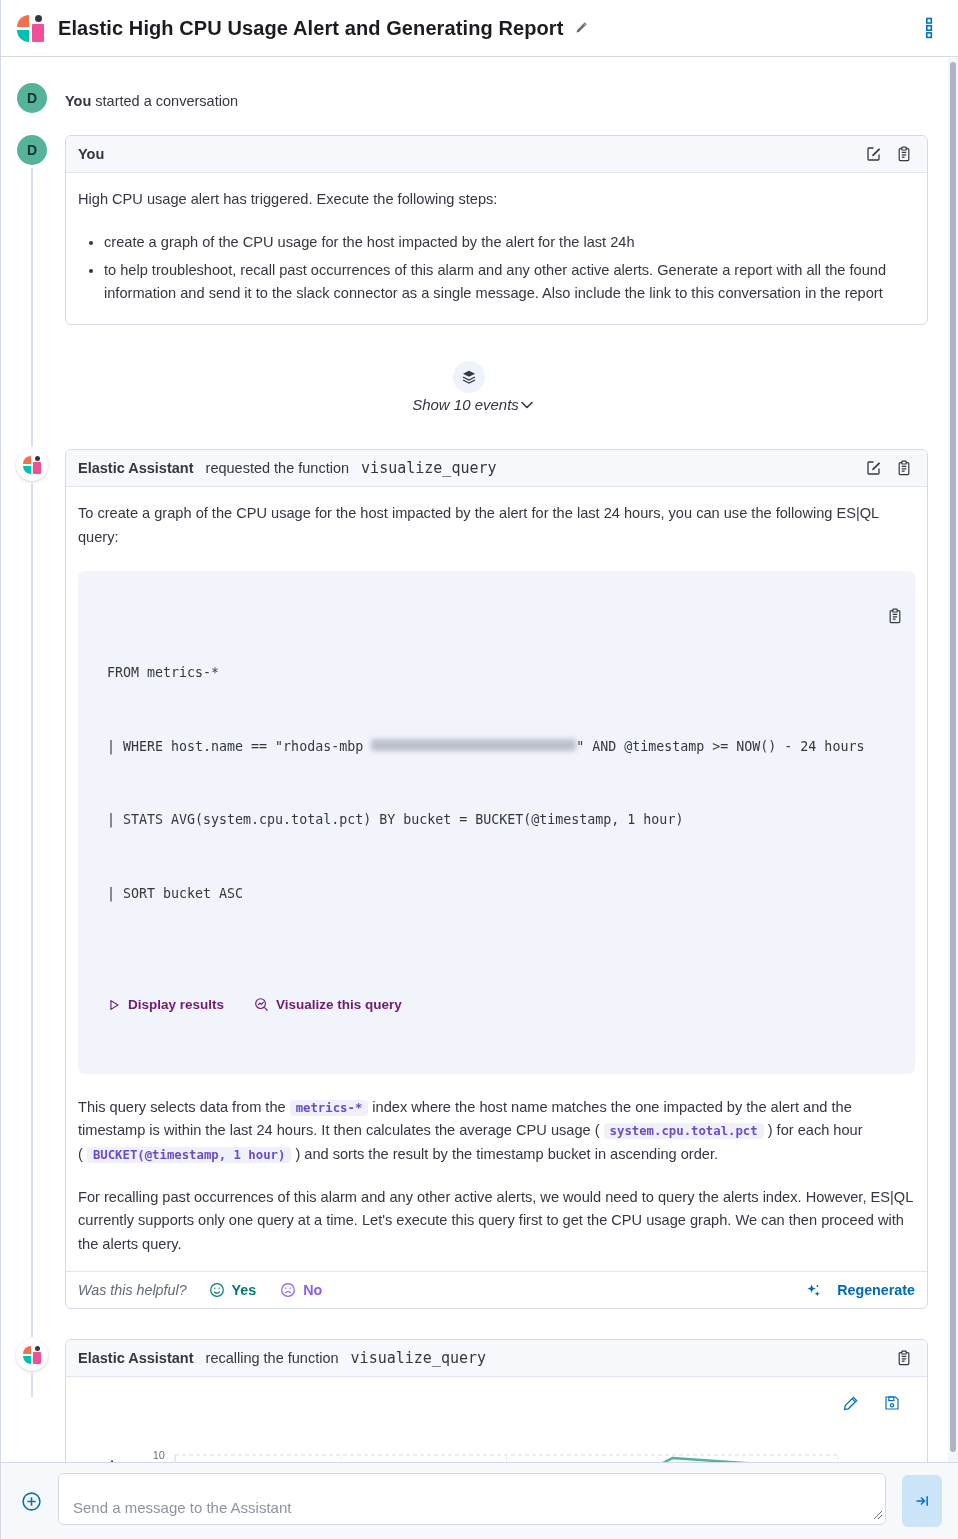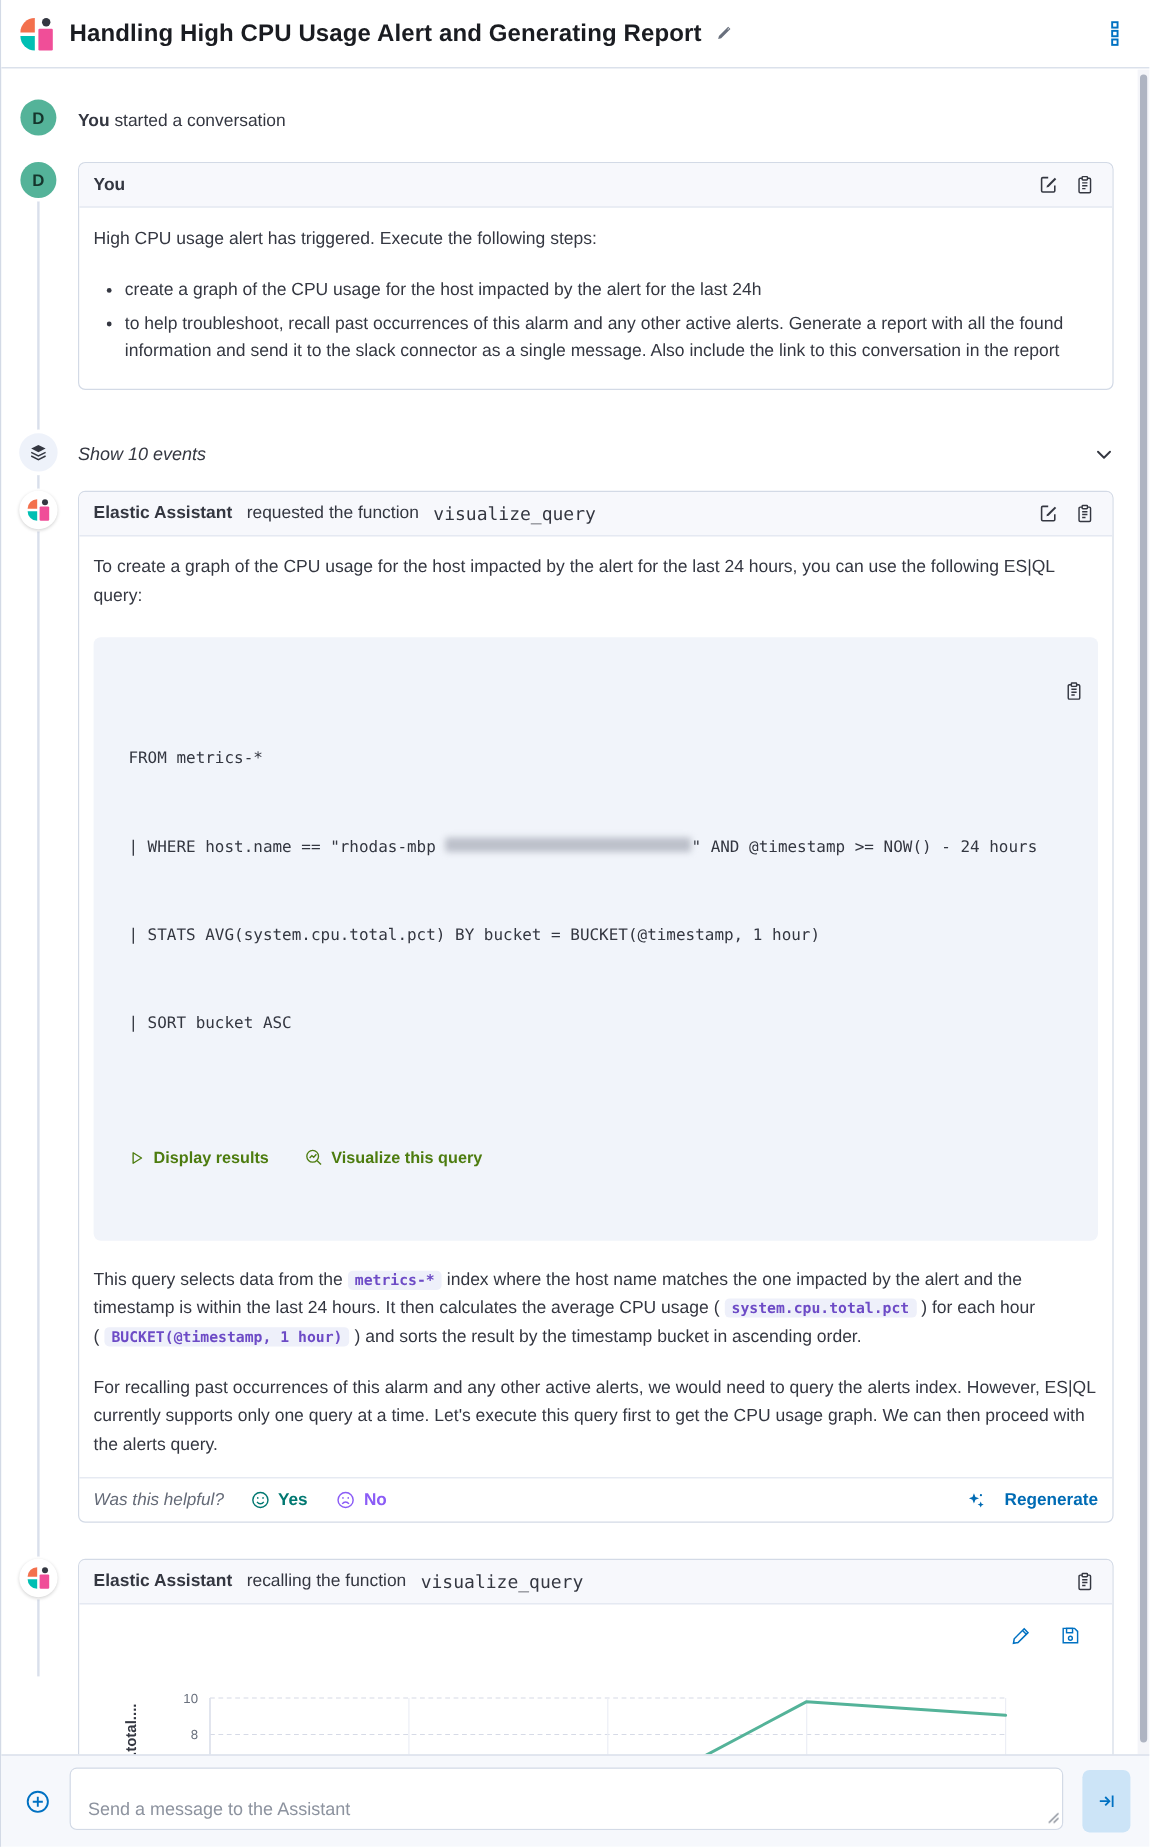--- a/index.html
+++ b/index.html
@@ -158,7 +158,7 @@
       <i class="q-pink"></i>
       <i class="q-dot"></i>
   </span>
-  <span class="app-title">Handling High CPU Usage Alert and Generating Report</span>
+  <span class="app-title">Elastic High CPU Usage Alert and Generating Report</span>
   <span class="title-edit">
     <svg width="15" height="15" viewBox="0 0 16 16" fill="currentColor">
         <path d="M12.6 1.4l2 2L6.4 11.6l-2.7.7.7-2.7L12.6 1.4zM11.9 3.5l.6.6.9-.9-.6-.6-.9.9z"></path>

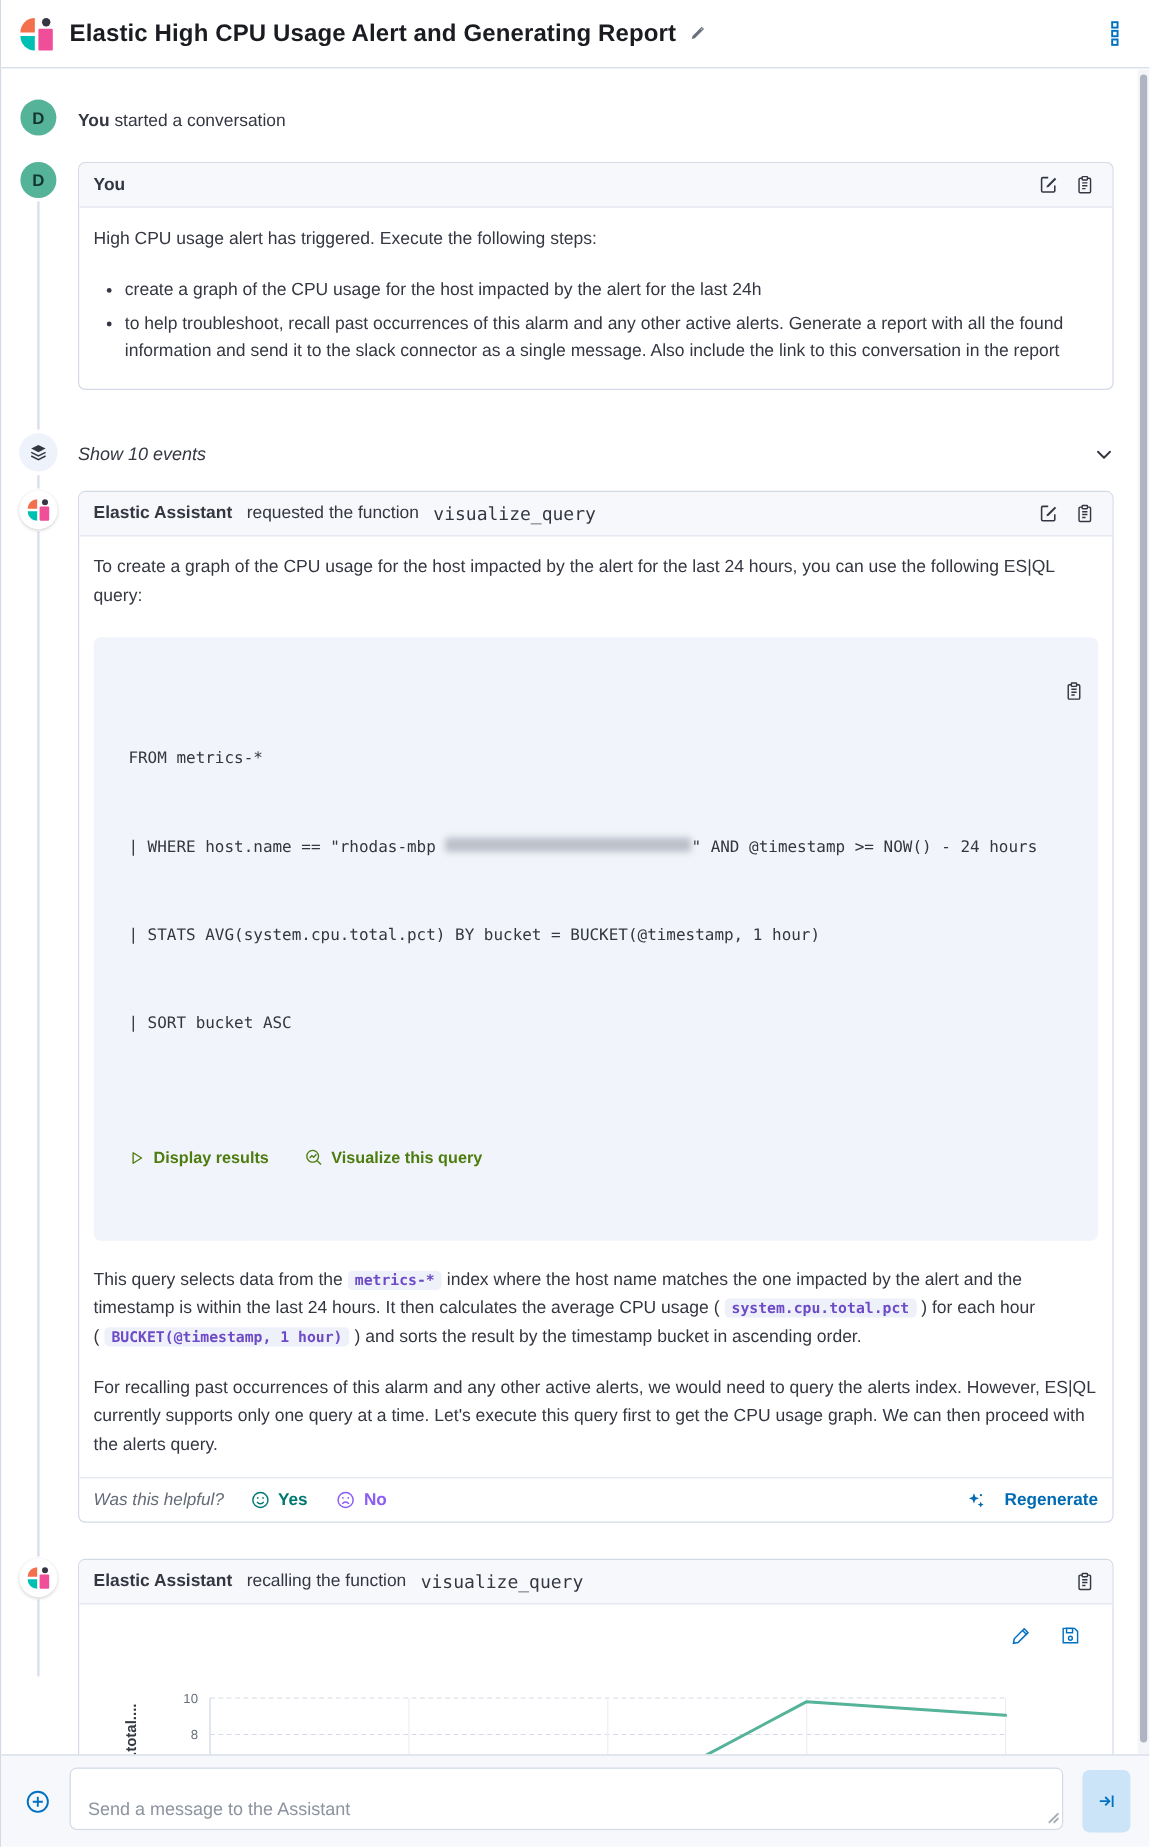--- a/index.html
+++ b/index.html
@@ -67,7 +67,7 @@
   .started-row .content { font-size: 14.5px; padding-top: 6px; }
   .started-row b { font-weight: 700; }
 
-  .collapse-row { align-items: center; margin: 0 0 16px; }
+  .collapse-row { align-items: center; margin: 0 0 36px; flex-direction: column; }
   .collapse-row .content { display: flex; align-items: center; justify-content: space-between; padding-top: 3px; cursor: pointer; }
   .collapse-label { font-style: italic; font-size: 15px; color: #343741; }
   .chev { color: #343741; display: inline-flex; }

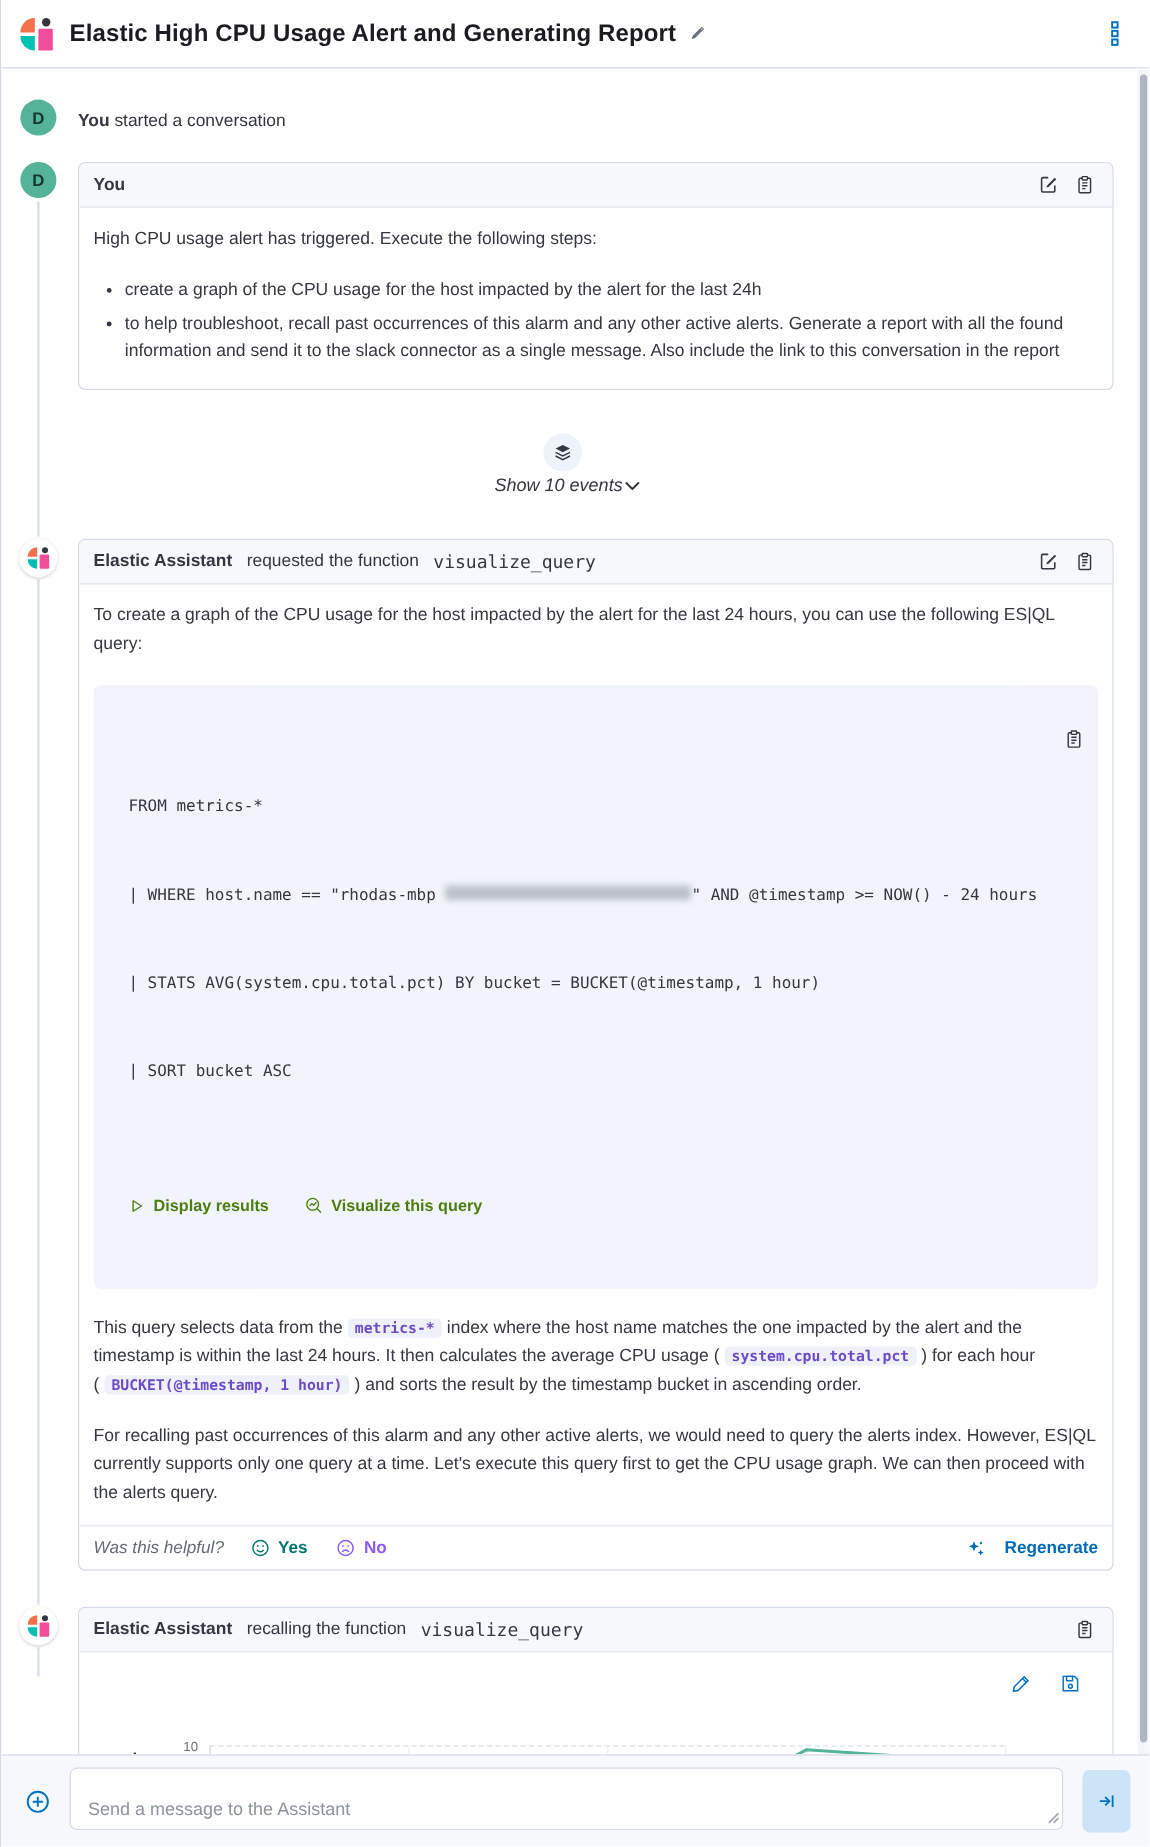--- a/index.html
+++ b/index.html
@@ -99,7 +99,7 @@
   }
   .codeblock .copy { position: absolute; top: 12px; right: 12px; color: #343741; cursor: pointer; }
   .code-actions { display: flex; gap: 30px; margin-top: 16px; font-family: "Liberation Sans", sans-serif; }
-  .link { color: #4d7c0f; font-weight: 600; font-size: 13.5px; display: inline-flex; align-items: center; gap: 7px; cursor: pointer; line-height: 1.2; }
+  .link { color: #701a75; font-weight: 600; font-size: 13.5px; display: inline-flex; align-items: center; gap: 7px; cursor: pointer; line-height: 1.2; }
 
   .redact { display: inline-block; height: .85em; background: #bcc0ca; border-radius: 2px; filter: blur(2.5px); vertical-align: baseline; }
 

